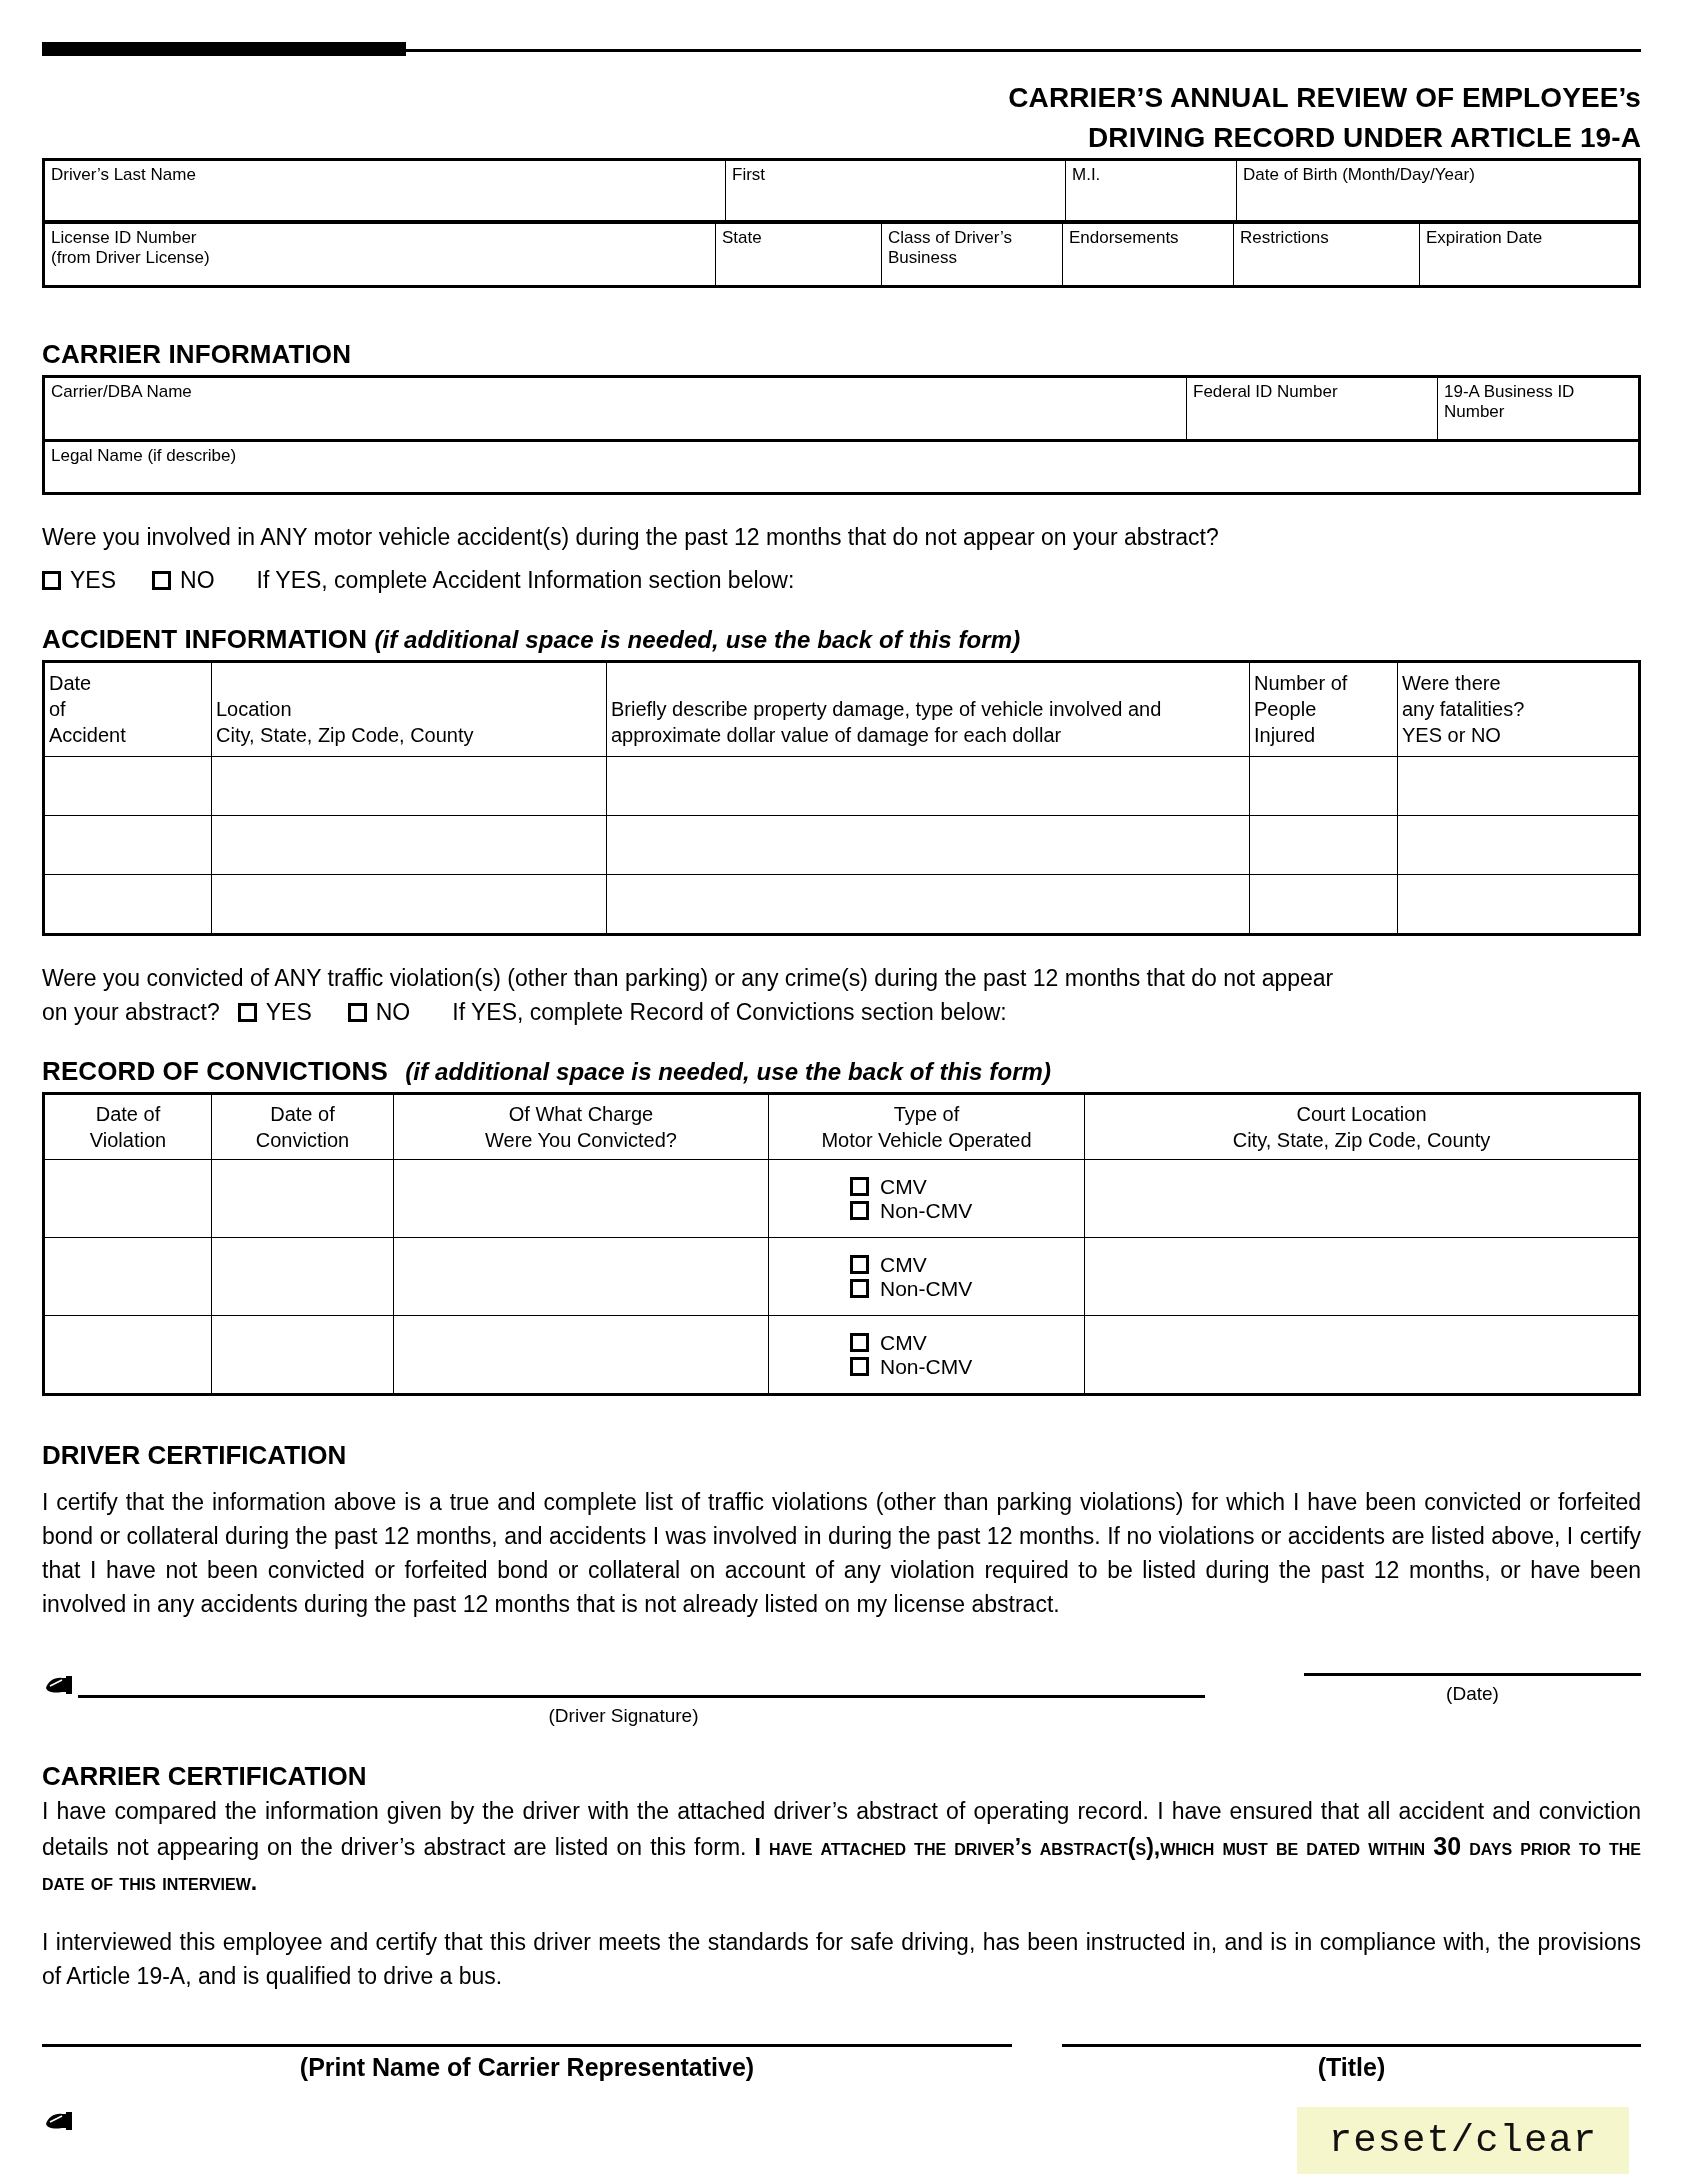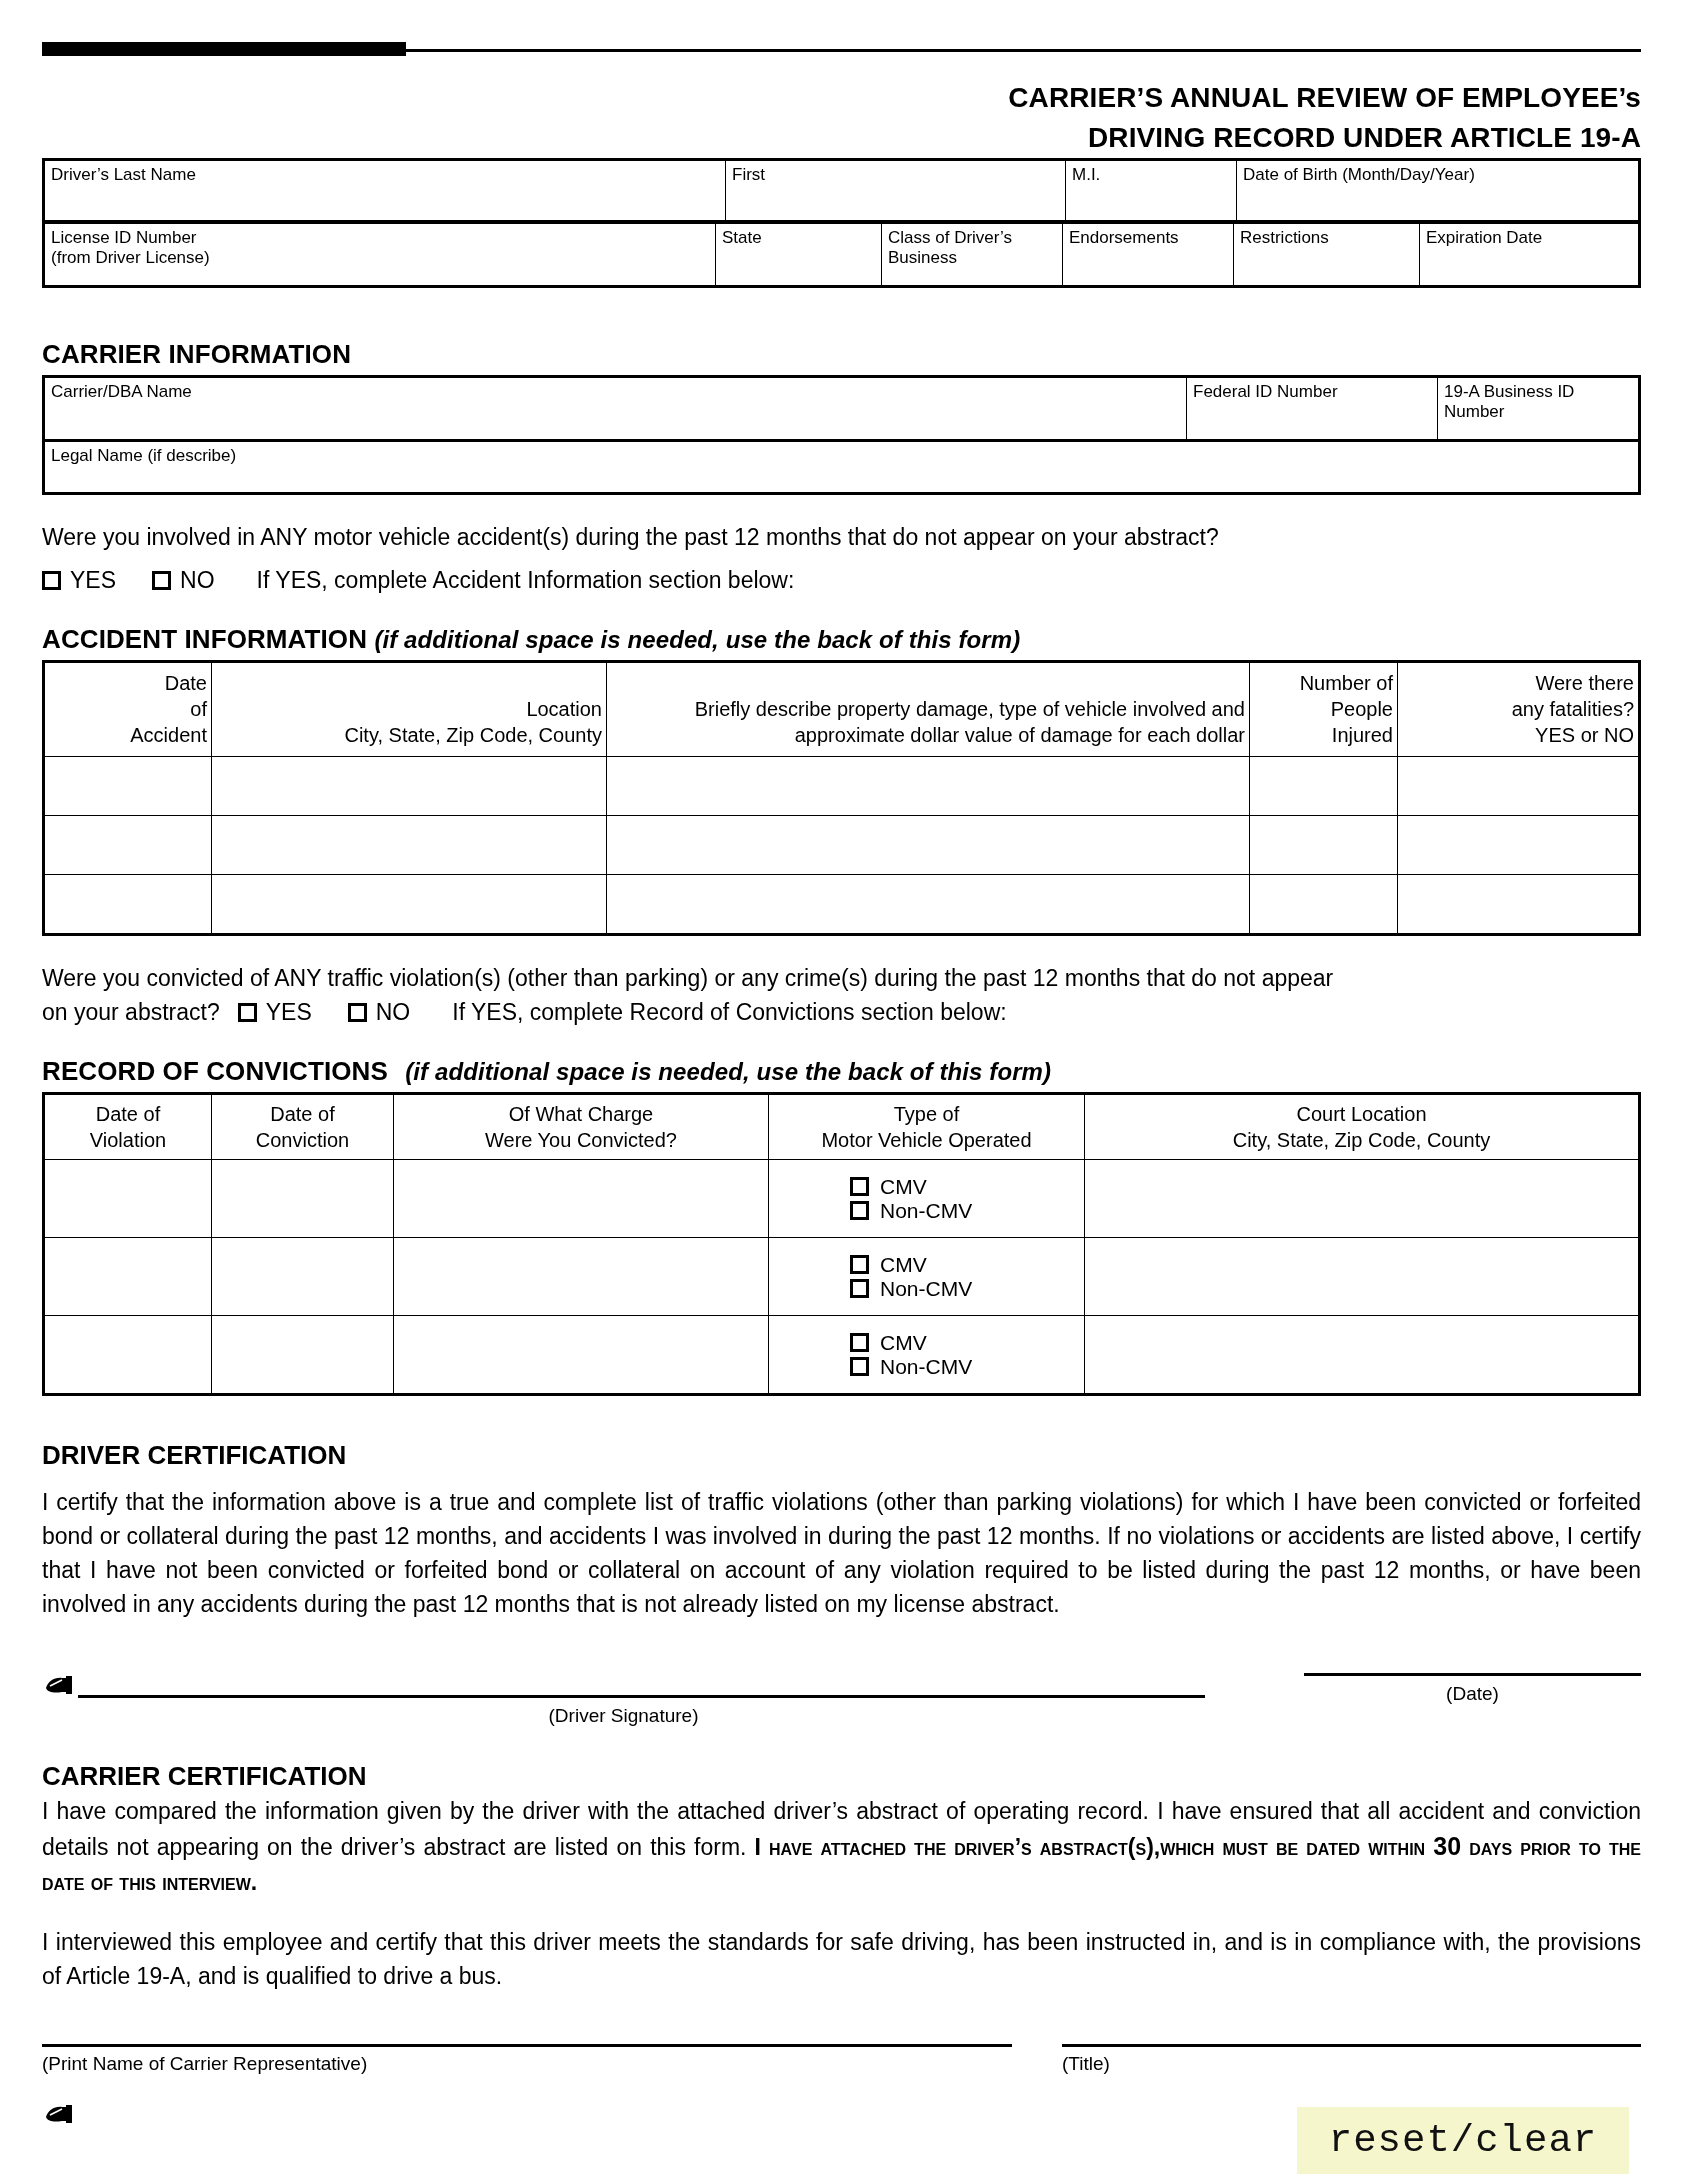--- a/index.html
+++ b/index.html
@@ -131,7 +131,7 @@
     font-weight: normal;
     font-size: 20px;
     line-height: 1.3;
-    text-align: right;
+    text-align: left;
     vertical-align: middle;
     padding: 5px 4px;
   }

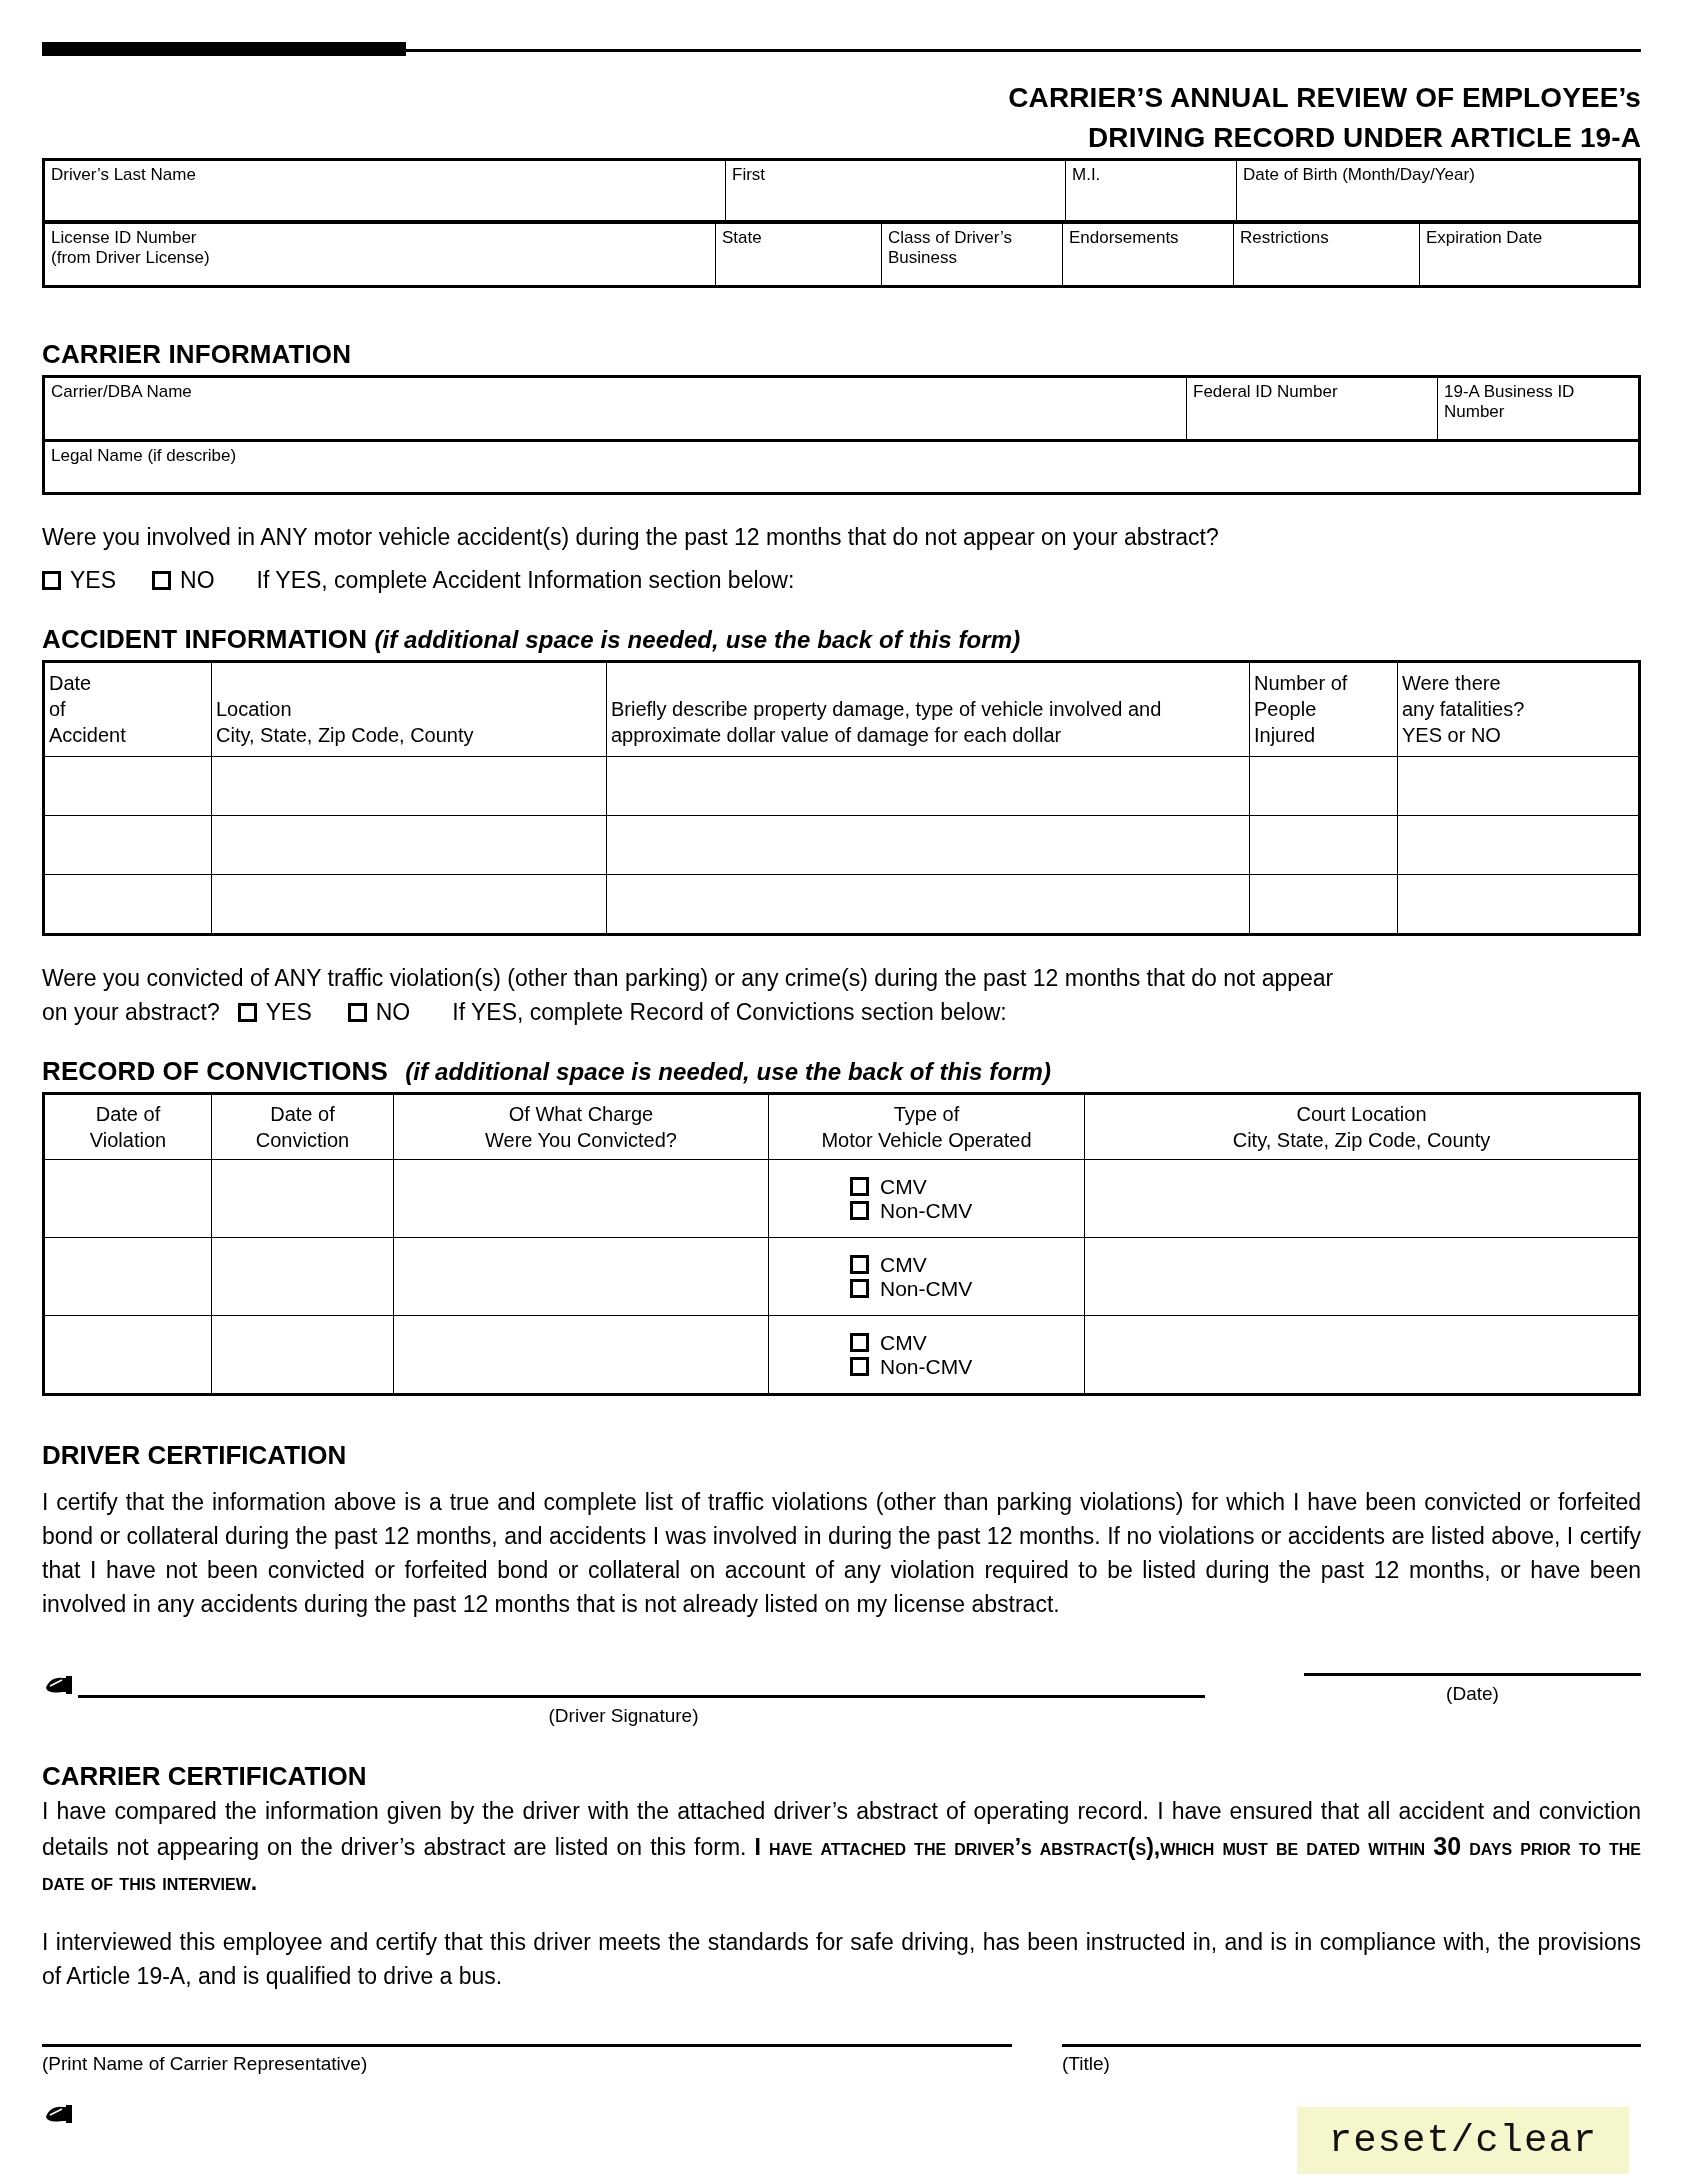--- a/index.html
+++ b/index.html
@@ -203,7 +203,7 @@
 
   
   .bot-line { border-bottom: 3px solid #000; height: 1px; }
-  .bot-cap { font-size: 19px; margin-top: 6px; }
+  .bot-cap { text-align: center; font-size: 25px; margin-top: 6px; font-weight: bold; }
 
   .reset-btn {
     position: absolute;

